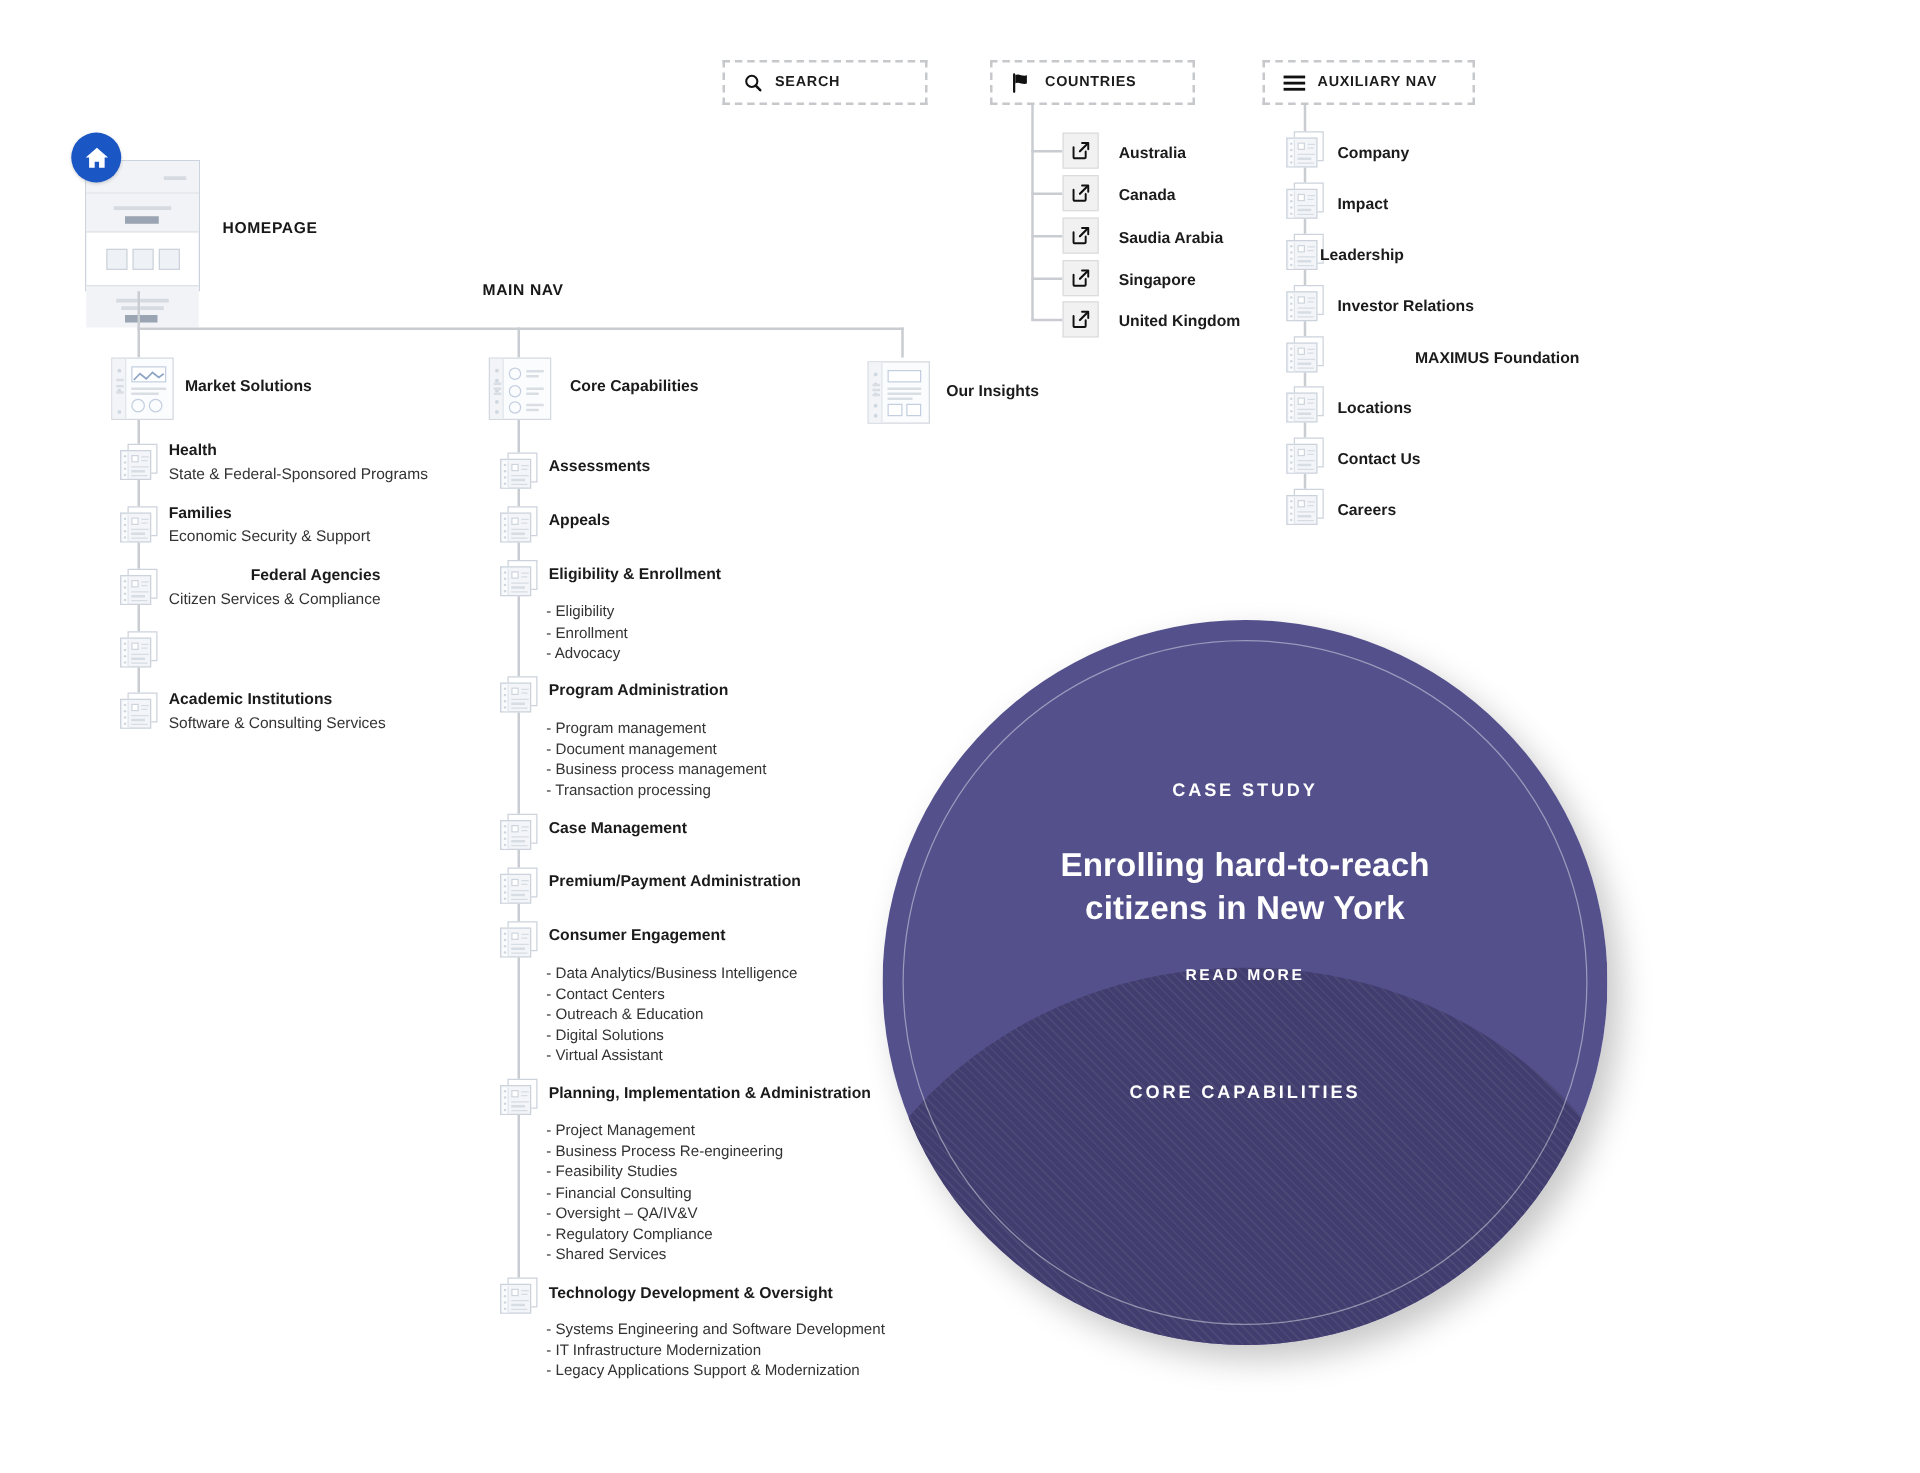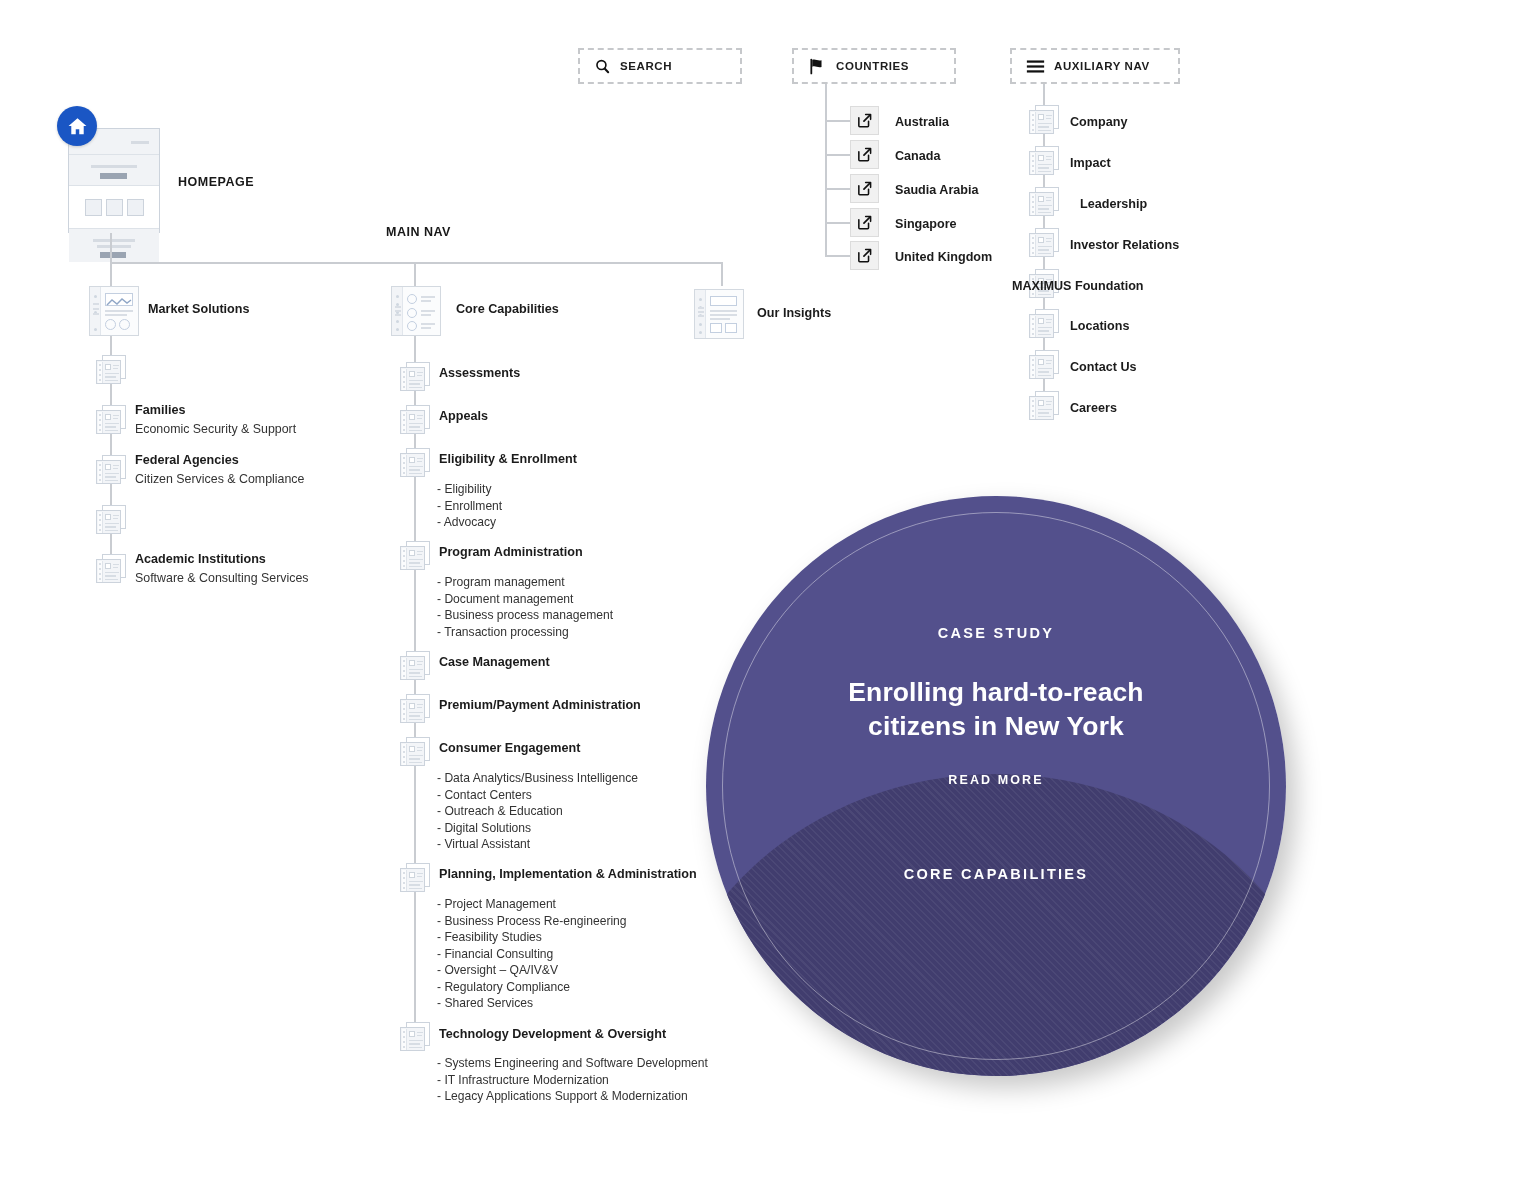--- a/index.html
+++ b/index.html
@@ -600,7 +600,7 @@
       <div class="bar" style="left: 9px; top: 21px; width: 11px;"></div>
       <div class="bar" style="left: 9px; top: 24.5px; width: 13px;"></div>
     </div>
-    <div class="node-title" style="position: absolute; left: 1080px; top: 196px;">Leadership</div>
+    <div class="node-title" style="position: absolute; left: 1056px; top: 196px;">Leadership</div>
     <div class="pgicon" style="left: 1029px; top: 228px;">
       <div class="sheet-back"></div>
       <div class="sheet-front"></div>

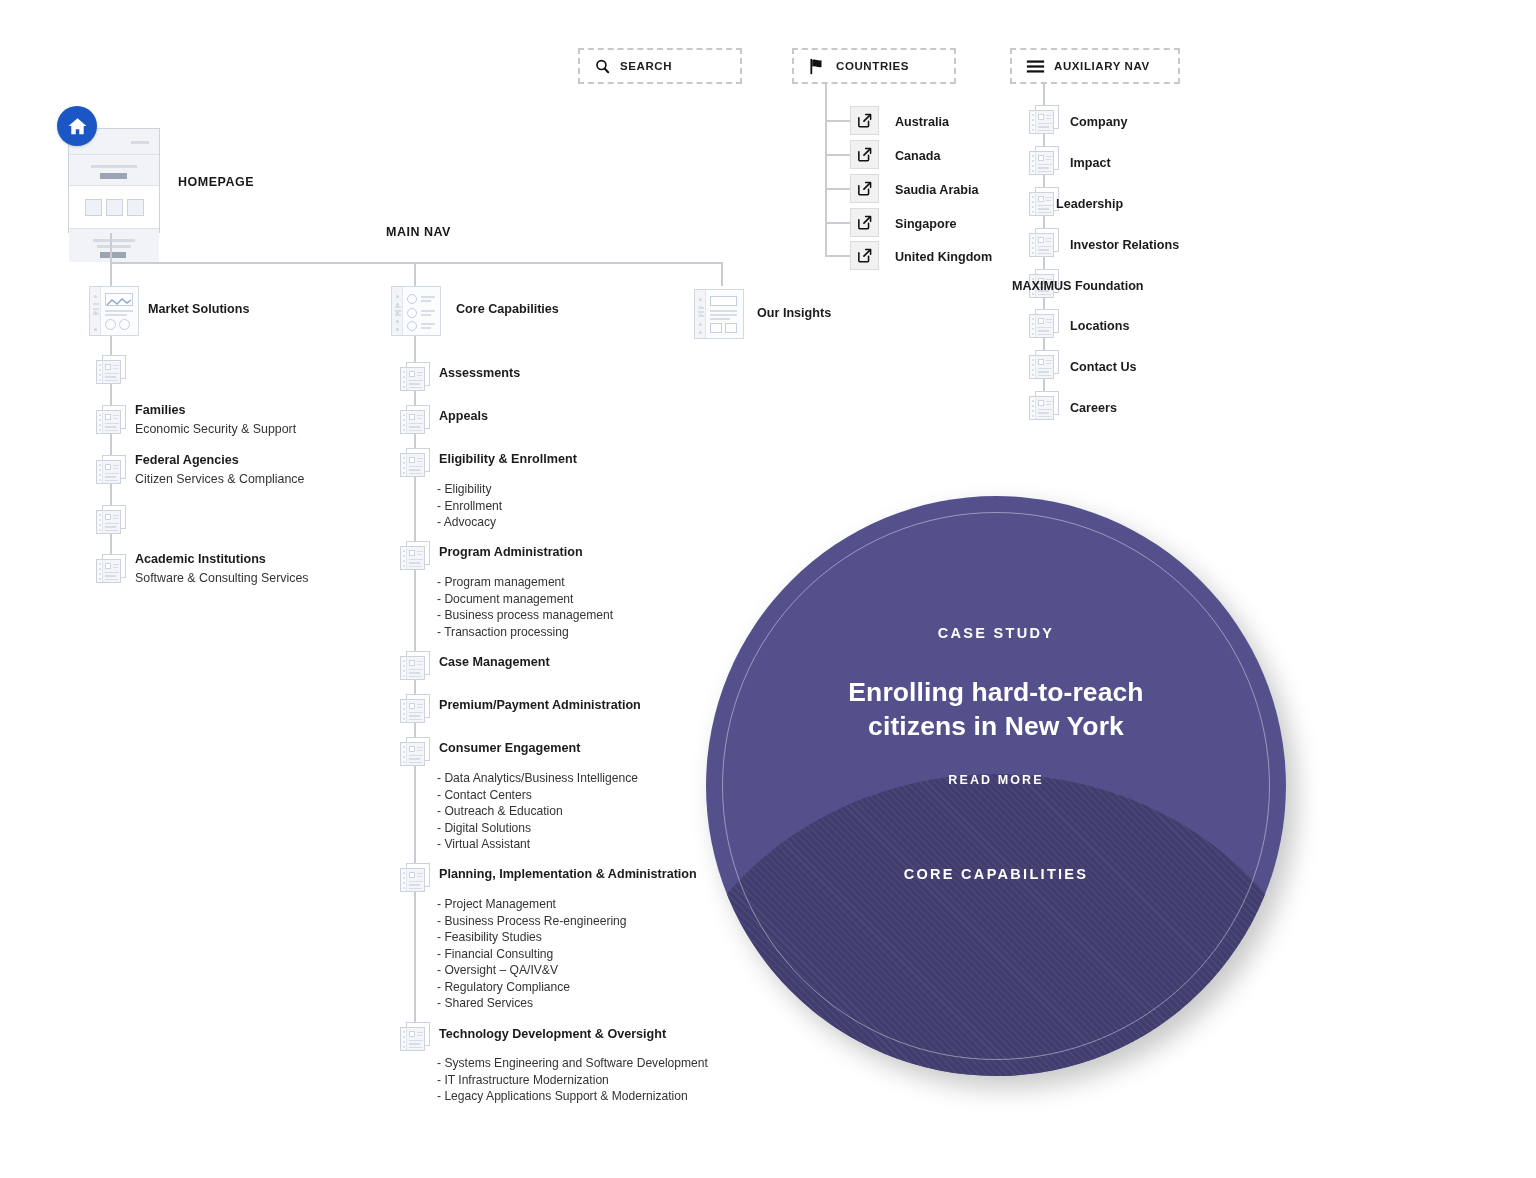--- a/index.html
+++ b/index.html
@@ -632,7 +632,7 @@
       <div class="bar" style="left: 9px; top: 21px; width: 11px;"></div>
       <div class="bar" style="left: 9px; top: 24.5px; width: 13px;"></div>
     </div>
-    <div class="node-title" style="position: absolute; left: 1012px; top: 278px;">MAXIMUS Foundation</div>
+    <div class="node-title" style="position: absolute; left: 1132px; top: 278px;">MAXIMUS Foundation</div>
     <div class="pgicon" style="left: 1029px; top: 309px;">
       <div class="sheet-back"></div>
       <div class="sheet-front"></div>

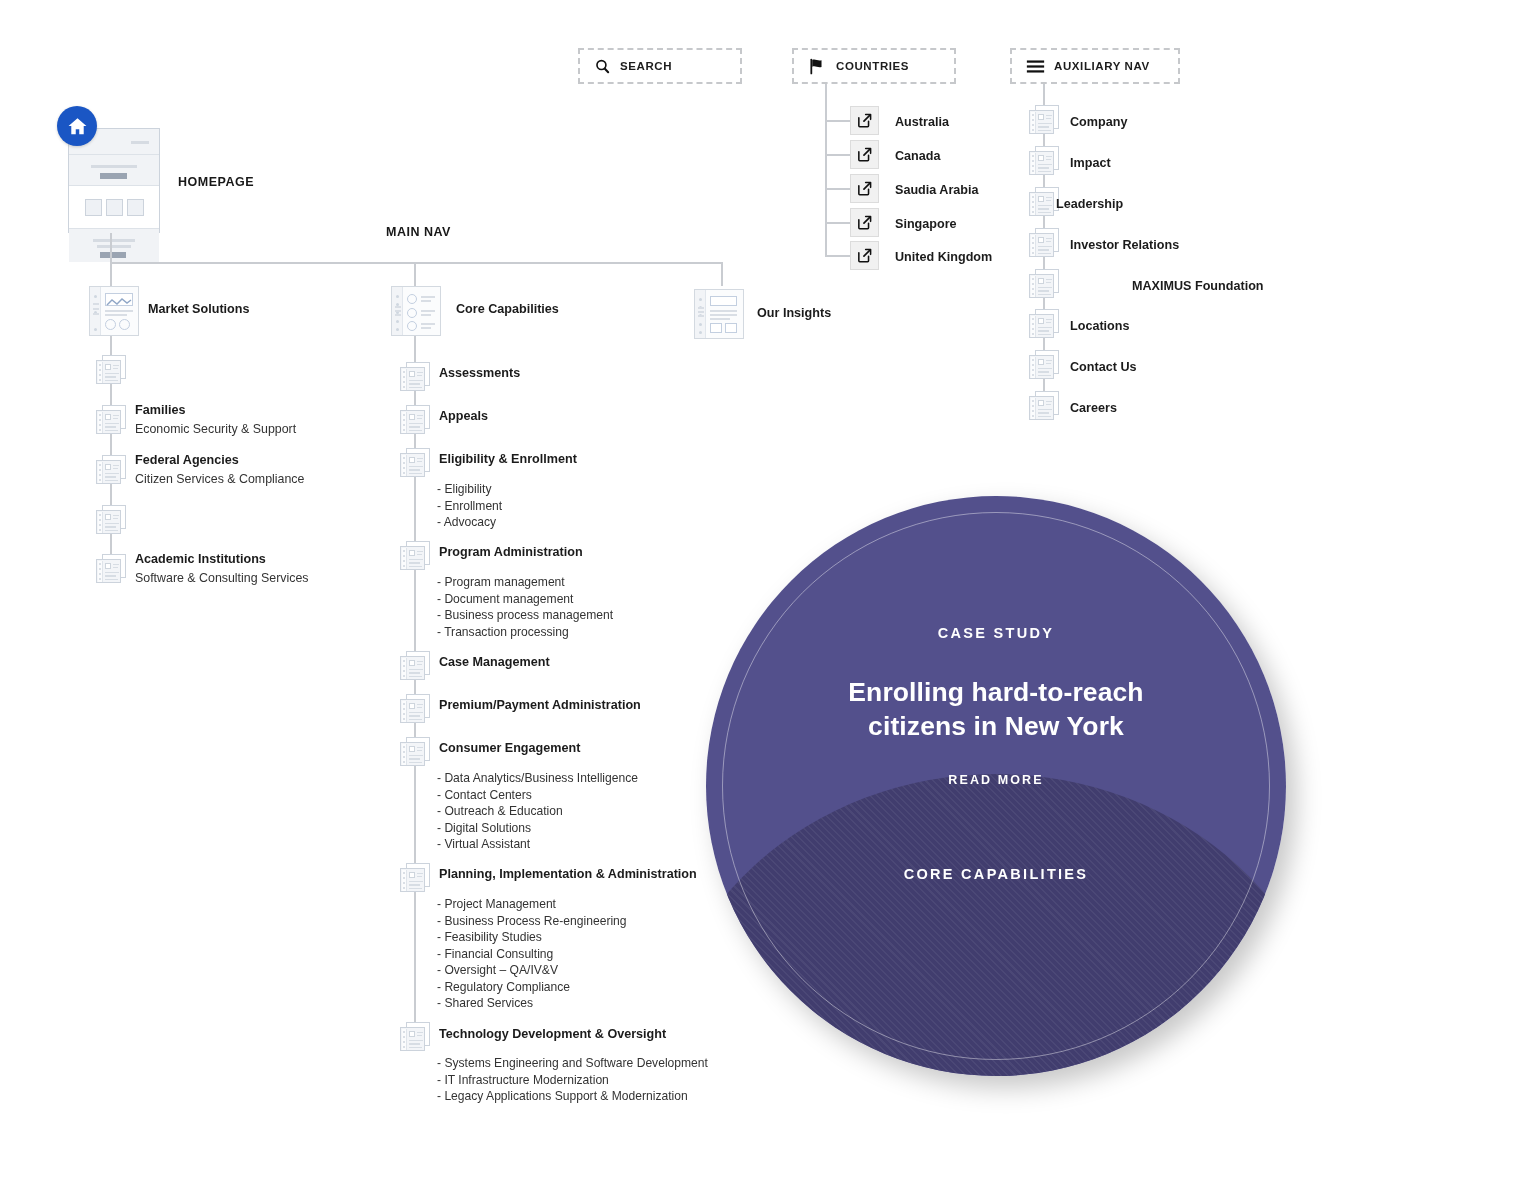--- a/index.html
+++ b/index.html
@@ -267,6 +267,10 @@
       <div class="bar" style="left: 9px; top: 21px; width: 11px;"></div>
       <div class="bar" style="left: 9px; top: 24.5px; width: 13px;"></div>
     </div>
+    <div style="position: absolute; left: 135px; top: 352px;">
+      <div class="node-title">Health</div>
+      <div class="node-sub">State &amp; Federal-Sponsored Programs</div>
+    </div>
     <div class="pgicon" style="left: 96px; top: 405px;">
       <div class="sheet-back"></div>
       <div class="sheet-front"></div>

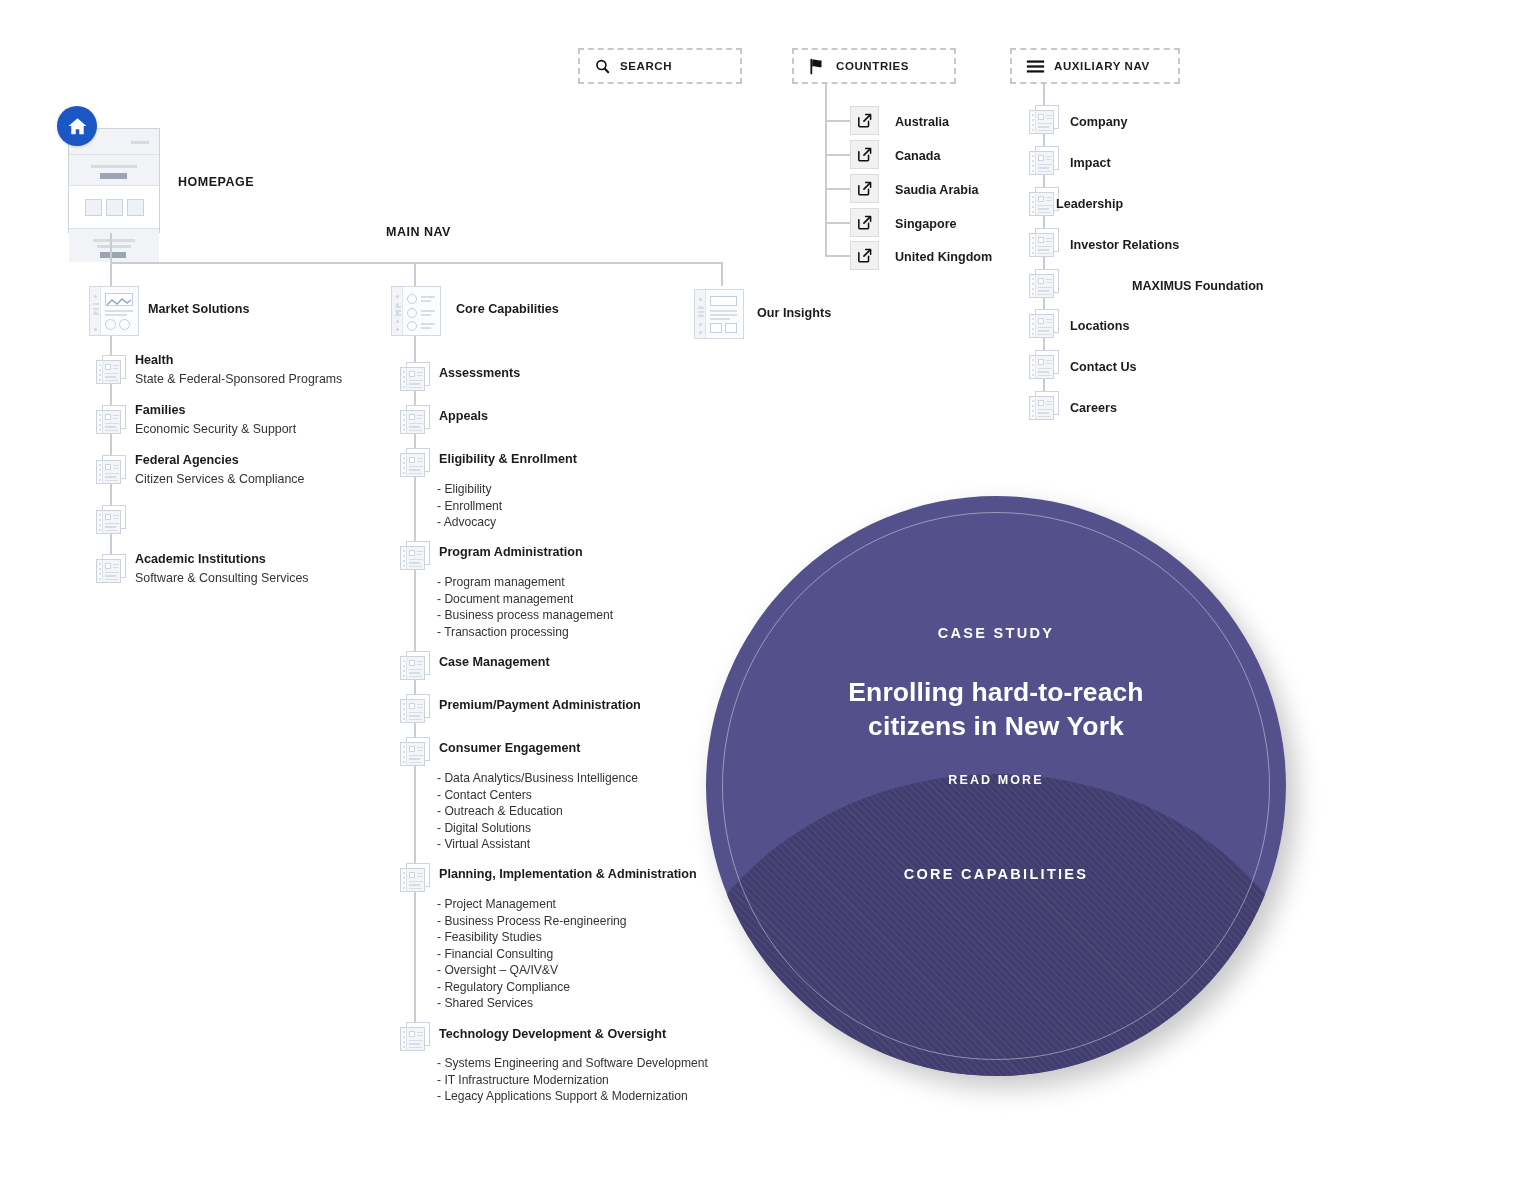--- a/index.html
+++ b/index.html
@@ -305,7 +305,7 @@
       <div class="bar" style="left: 9px; top: 21px; width: 11px;"></div>
       <div class="bar" style="left: 9px; top: 24.5px; width: 13px;"></div>
     </div>
-    <div style="position: absolute; left: 135px; top: 452px;">
+    <div style="position: absolute; left: 135px; top: 452px; text-align: right;">
       <div class="node-title">Federal Agencies</div>
       <div class="node-sub">Citizen Services &amp; Compliance</div>
     </div>

